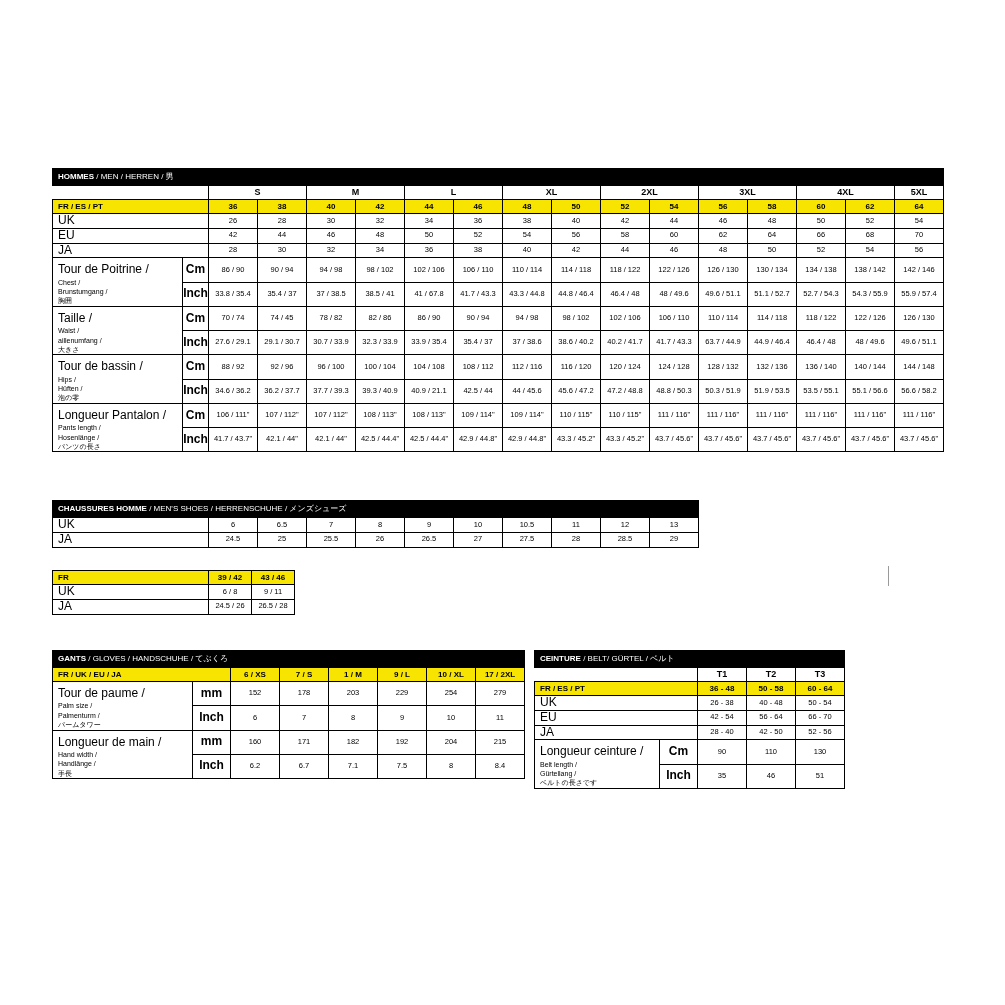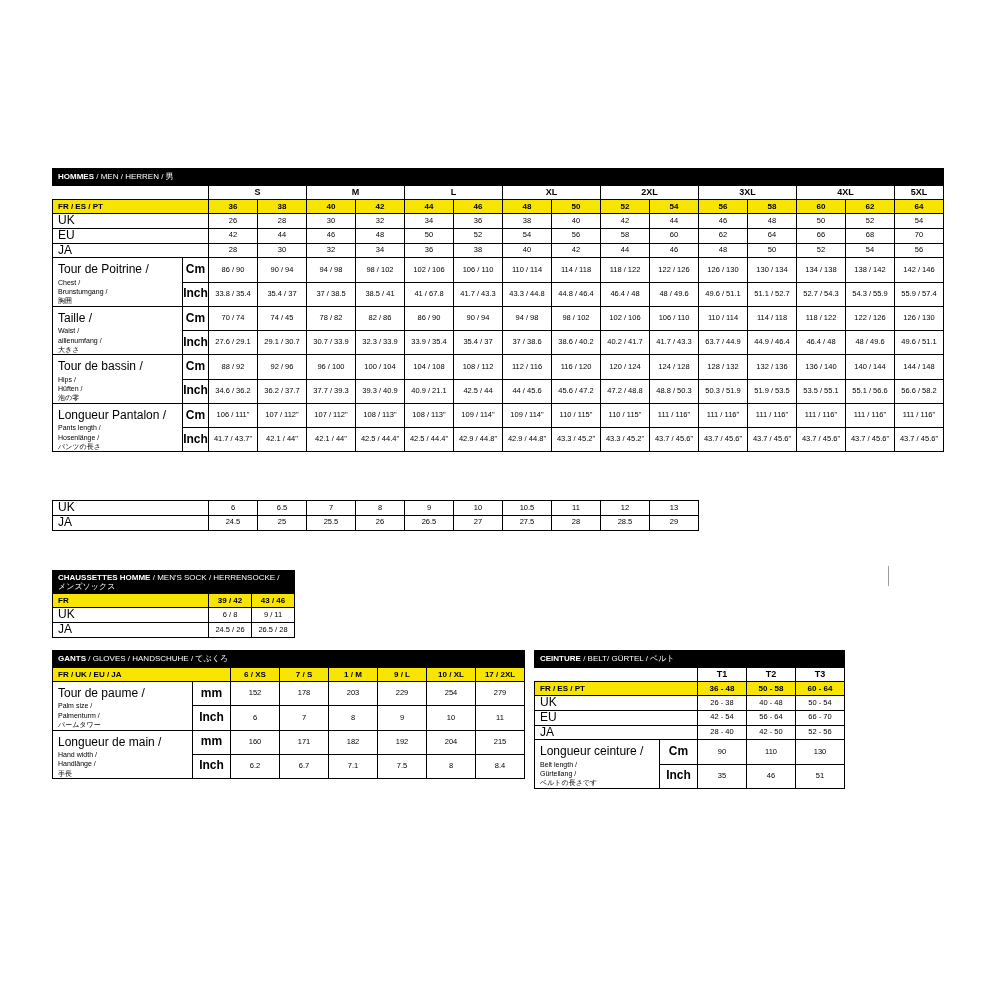--- a/index.html
+++ b/index.html
@@ -400,6 +400,12 @@
         <col style="width:49px">
       </colgroup>
       <tbody>
+          <tr class="hdr-bar">
+        <td colspan="11">
+          <span class="b">CHAUSSURES HOMME</span>
+          <span class="n">/ MEN'S SHOES / HERRENSCHUHE / メンズシューズ</span>
+        </td>
+      </tr>
       <tr>
         <td class="lbl">UK</td>
         <td>6</td>

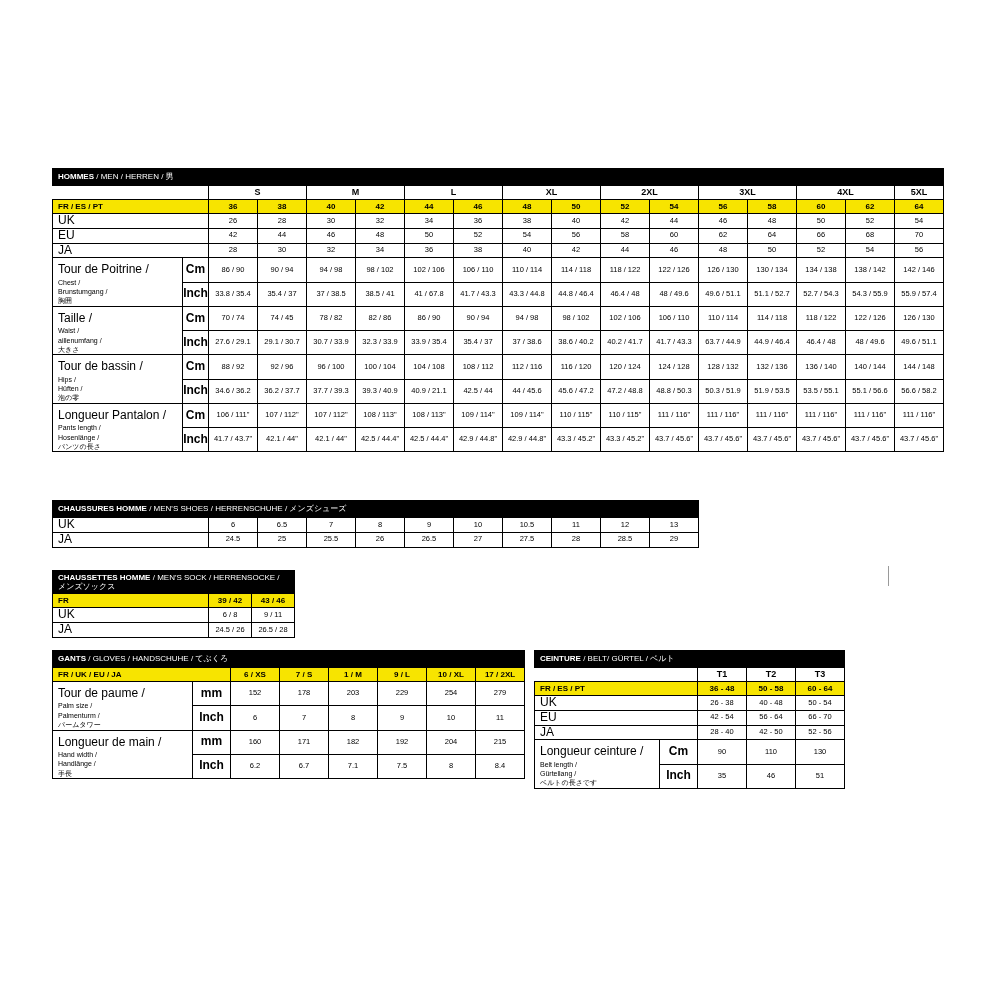--- a/index.html
+++ b/index.html
@@ -444,12 +444,6 @@
           <col style="width:43px">
       </colgroup>
       <tbody>
-          <tr class="hdr-bar">
-        <td colspan="3">
-          <span class="b">CHAUSSETTES HOMME</span>
-          <span class="n">/ MEN'S SOCK / HERRENSOCKE / メンズソックス</span>
-        </td>
-      </tr>
       <tr class="yellow">
         <td class="lbl">FR</td>
         <td>39 / 42</td>

